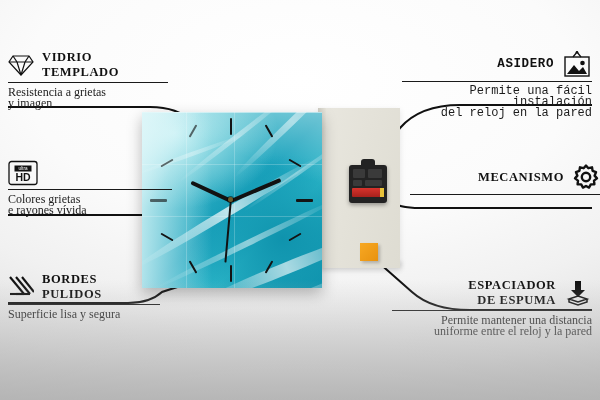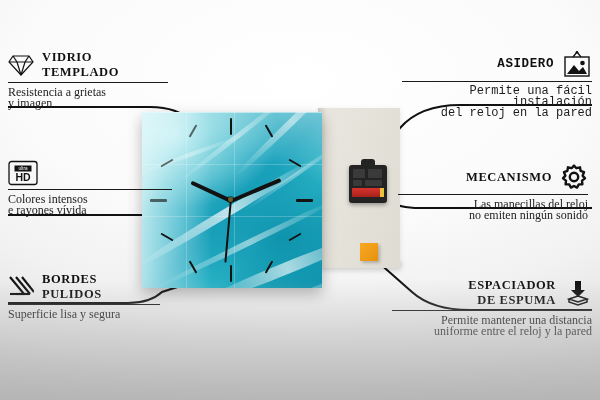--- a/index.html
+++ b/index.html
@@ -242,7 +242,7 @@
     </div>
   </div>
 
-  <div class="callout right" style="right:12px;top:163px;width:190px;">
+  <div class="callout right" style="right:0;top:163px;width:190px;">
     <div class="head">
       <div class="title">
         <div>MECANISMO</div>

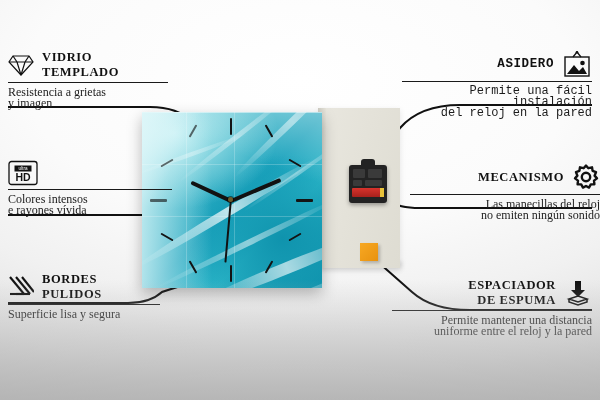--- a/index.html
+++ b/index.html
@@ -195,7 +195,7 @@
     </div>
     <div class="rule"></div>
     <div class="sub">
-      <div>Colores intensos</div>
+      <div>Colores grietas</div>
       <div>e rayones vívida</div>
     </div>
   </div>

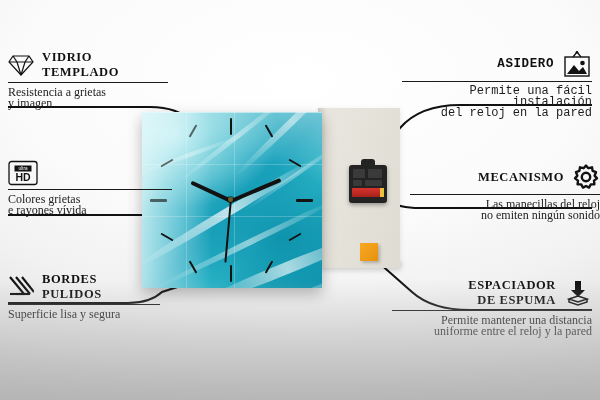--- a/index.html
+++ b/index.html
@@ -255,10 +255,6 @@
       </svg>
     </div>
     <div class="rule"></div>
-    <div class="sub">
-      <div>Las manecillas del reloj</div>
-      <div>no emiten ningún sonido</div>
-    </div>
   </div>
 
   <div class="callout right" style="right:8px;top:278px;width:200px;">

